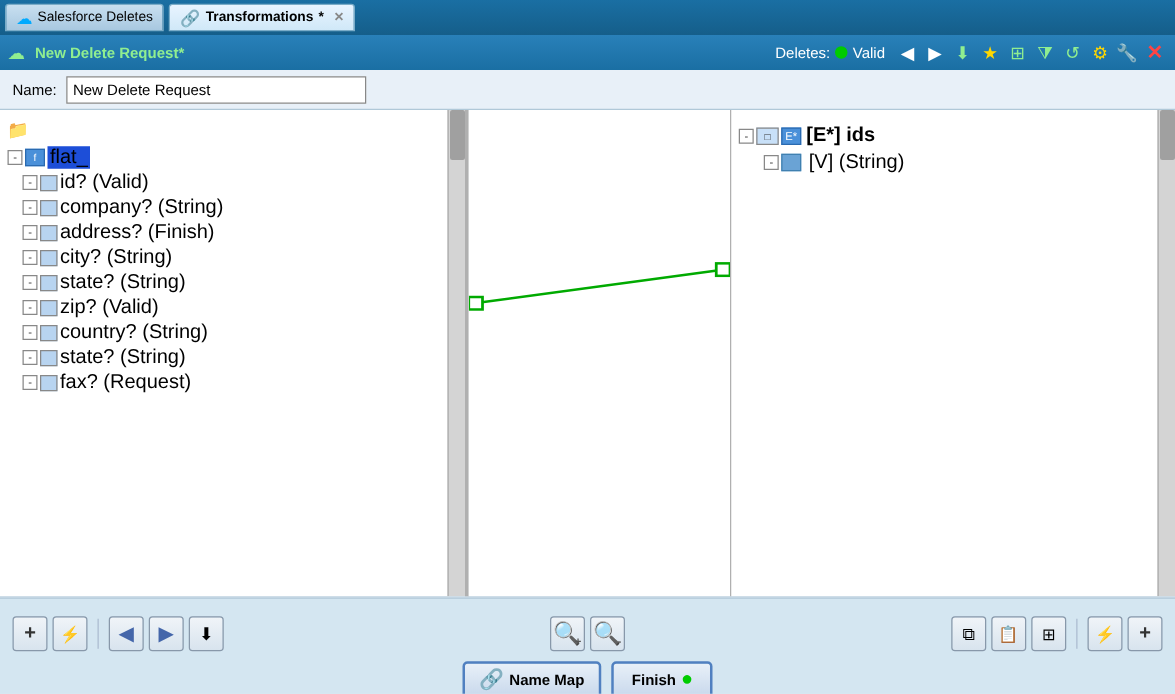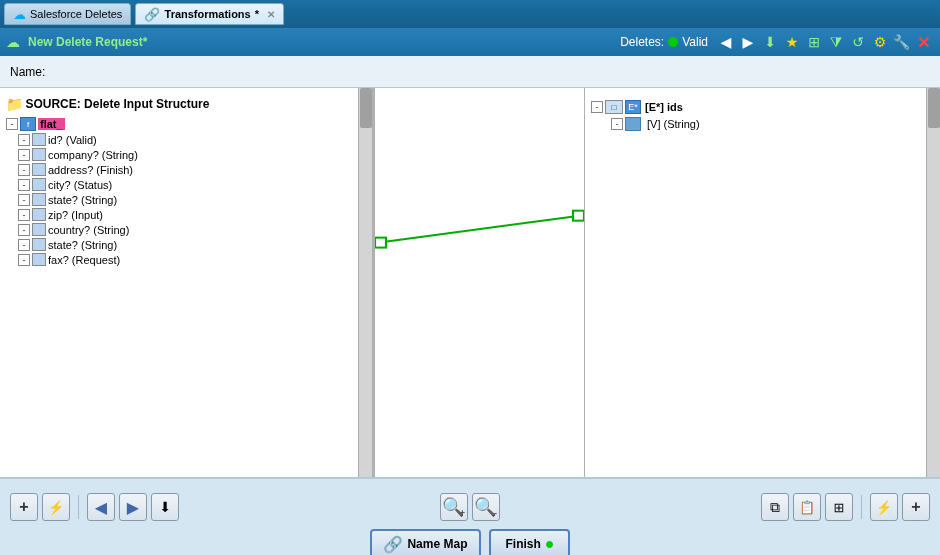--- a/index.html
+++ b/index.html
@@ -315,6 +315,7 @@
 
 <div class="name-row">
   <label class="name-label">Name:</label>
+  <input class="name-input" type="text" value="New Delete Request" style="">
 </div>
 
 <div class="main-content">

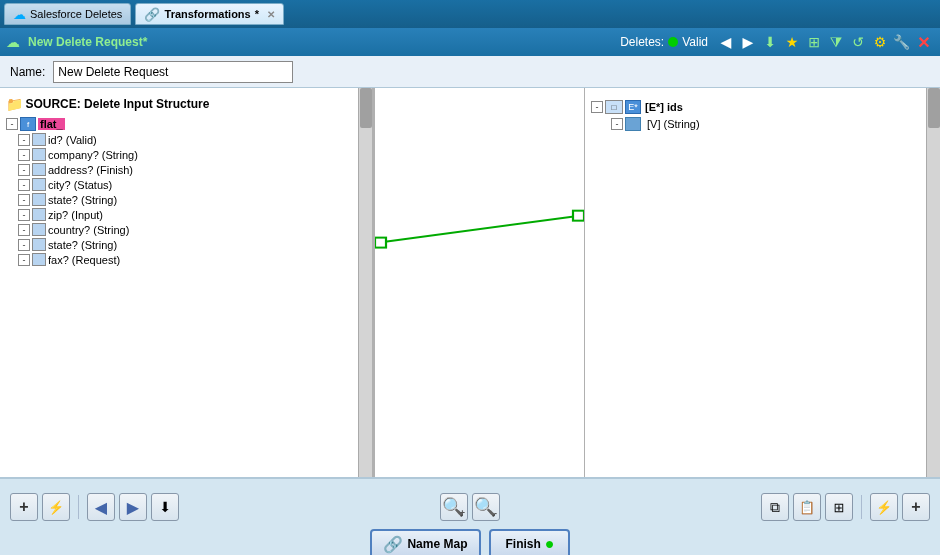--- a/index.html
+++ b/index.html
@@ -325,7 +325,6 @@
 
       <div class="source-header">
         <span style="color:#d4a017; font-size:14px;">📁</span>
-        <span class="source-title">SOURCE: Delete Input Structure</span>
       </div>
 
       <div class="tree-item" style="padding-left: 4px;">

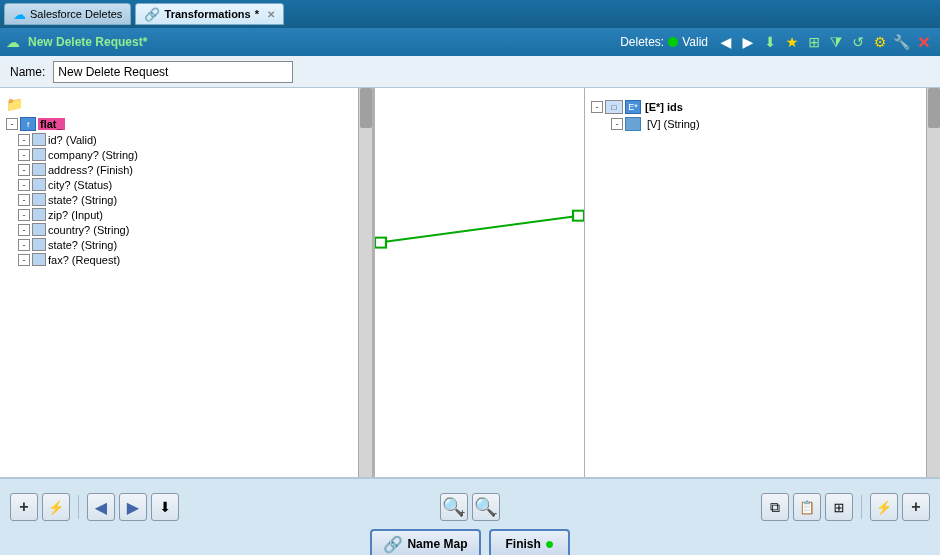--- a/index.html
+++ b/index.html
@@ -157,7 +157,7 @@
       color: #333;
       flex-shrink: 0;
     }
-    .tree-text { font-size: 11px; color: #000; }
+    .tree-text { font-size: 16px; color: #000; }
     .tree-text.bold { font-weight: bold; background: #ec4899; }
     .scrollbar-v {
       position: absolute;

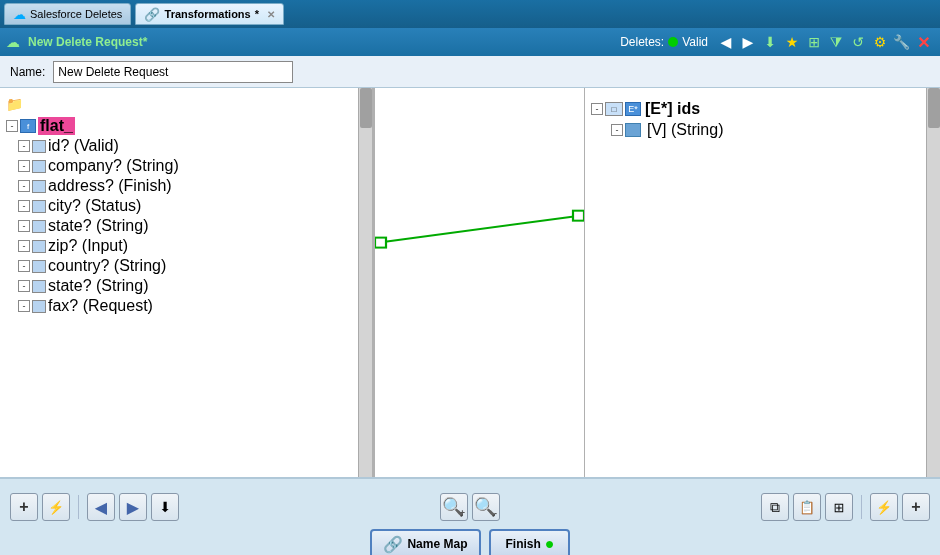--- a/index.html
+++ b/index.html
@@ -158,7 +158,7 @@
       flex-shrink: 0;
     }
     .tree-text { font-size: 16px; color: #000; }
-    .tree-text.bold { font-weight: bold; background: #ec4899; }
+    .tree-text.bold { font-weight: normal; background: #1d4ed8; }
     .scrollbar-v {
       position: absolute;
       right: 0; top: 0;

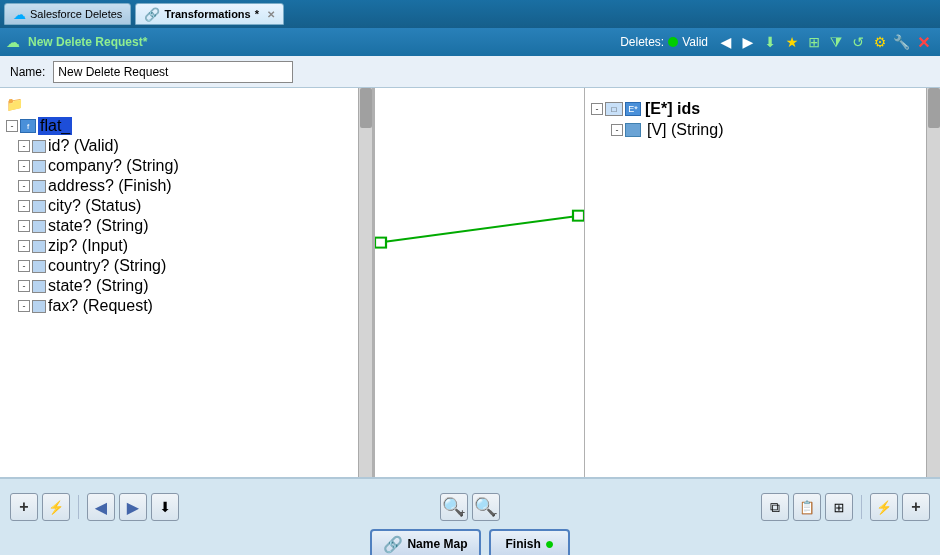--- a/index.html
+++ b/index.html
@@ -354,7 +354,7 @@
       <div class="tree-item" style="padding-left: 16px;">
         <div class="expand-icon">-</div>
         <div class="tree-leaf-icon"></div>
-        <span class="tree-text">city? (Status)</span>
+        <span class="tree-text">city? (String)</span>
       </div>
 
       <div class="tree-item" style="padding-left: 16px;">

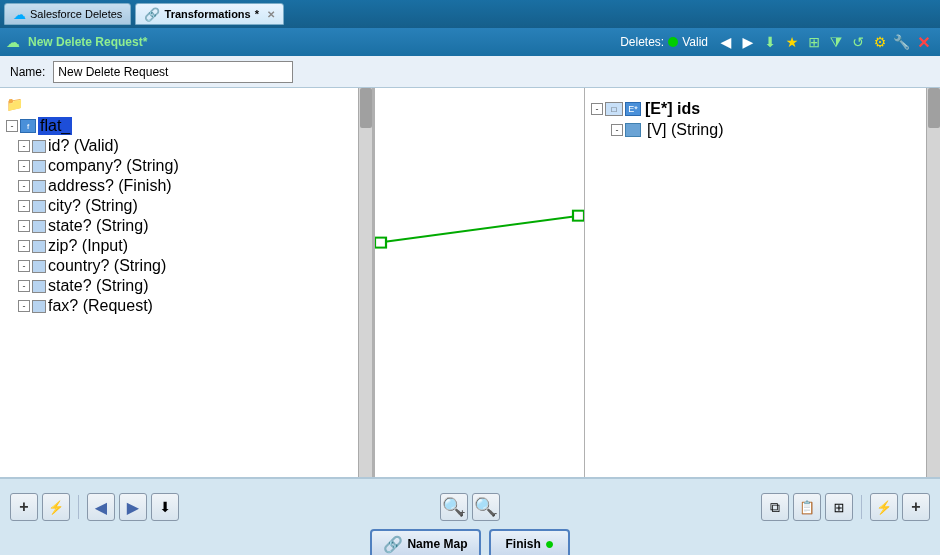--- a/index.html
+++ b/index.html
@@ -366,7 +366,7 @@
       <div class="tree-item" style="padding-left: 16px;">
         <div class="expand-icon">-</div>
         <div class="tree-leaf-icon"></div>
-        <span class="tree-text">zip? (Input)</span>
+        <span class="tree-text">zip? (Valid)</span>
       </div>
 
       <div class="tree-item" style="padding-left: 16px;">

